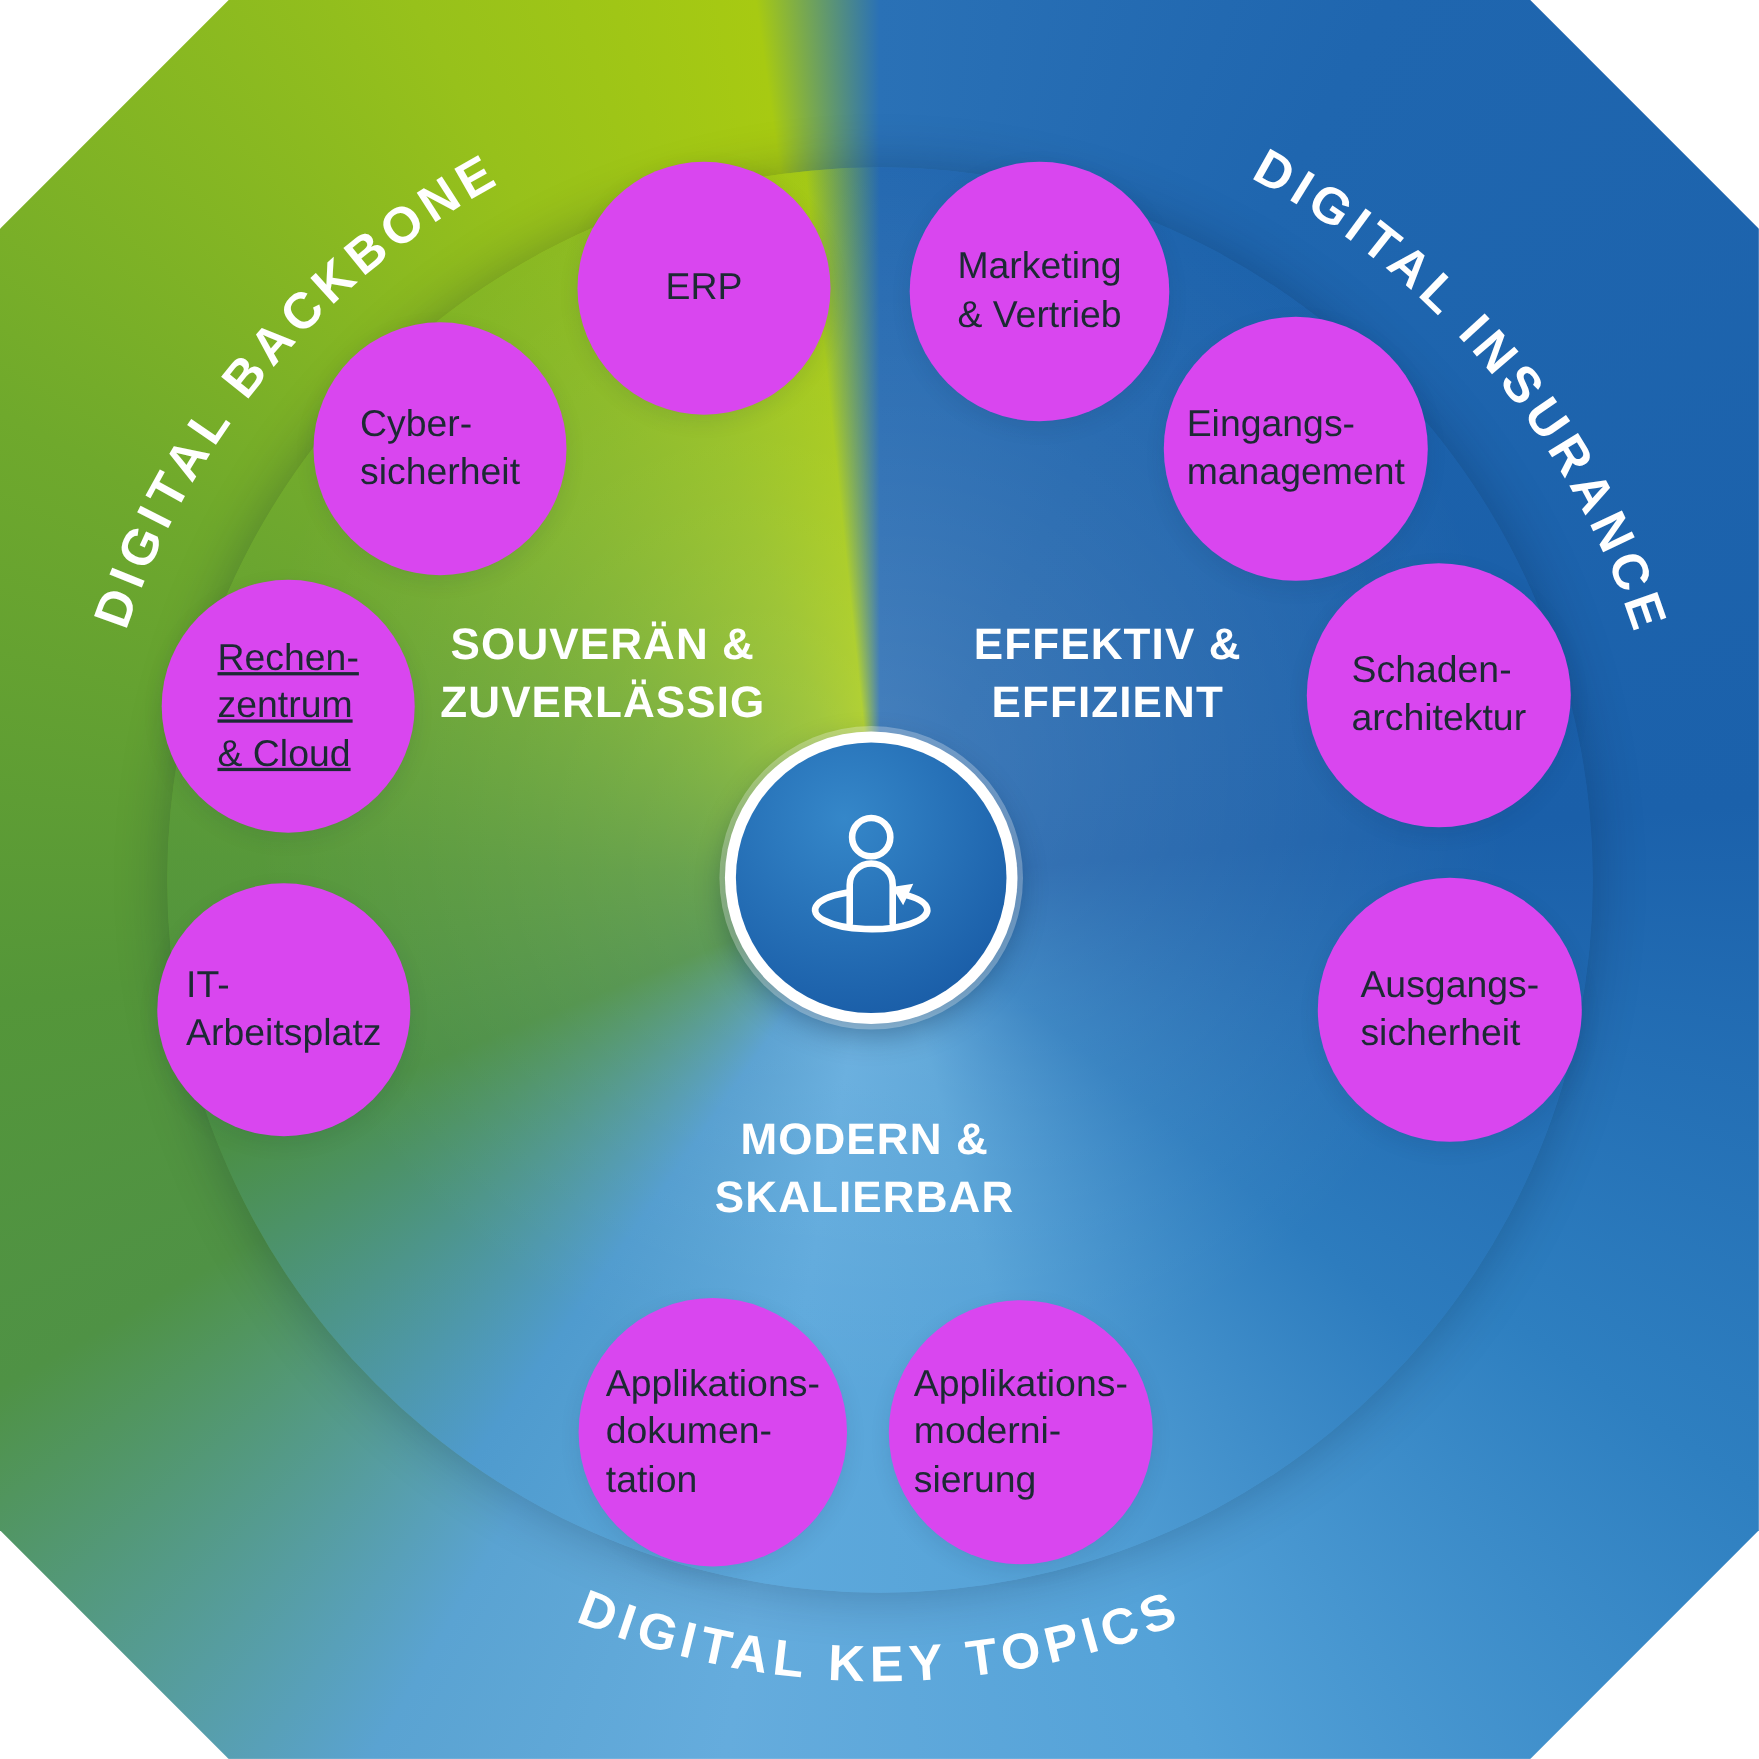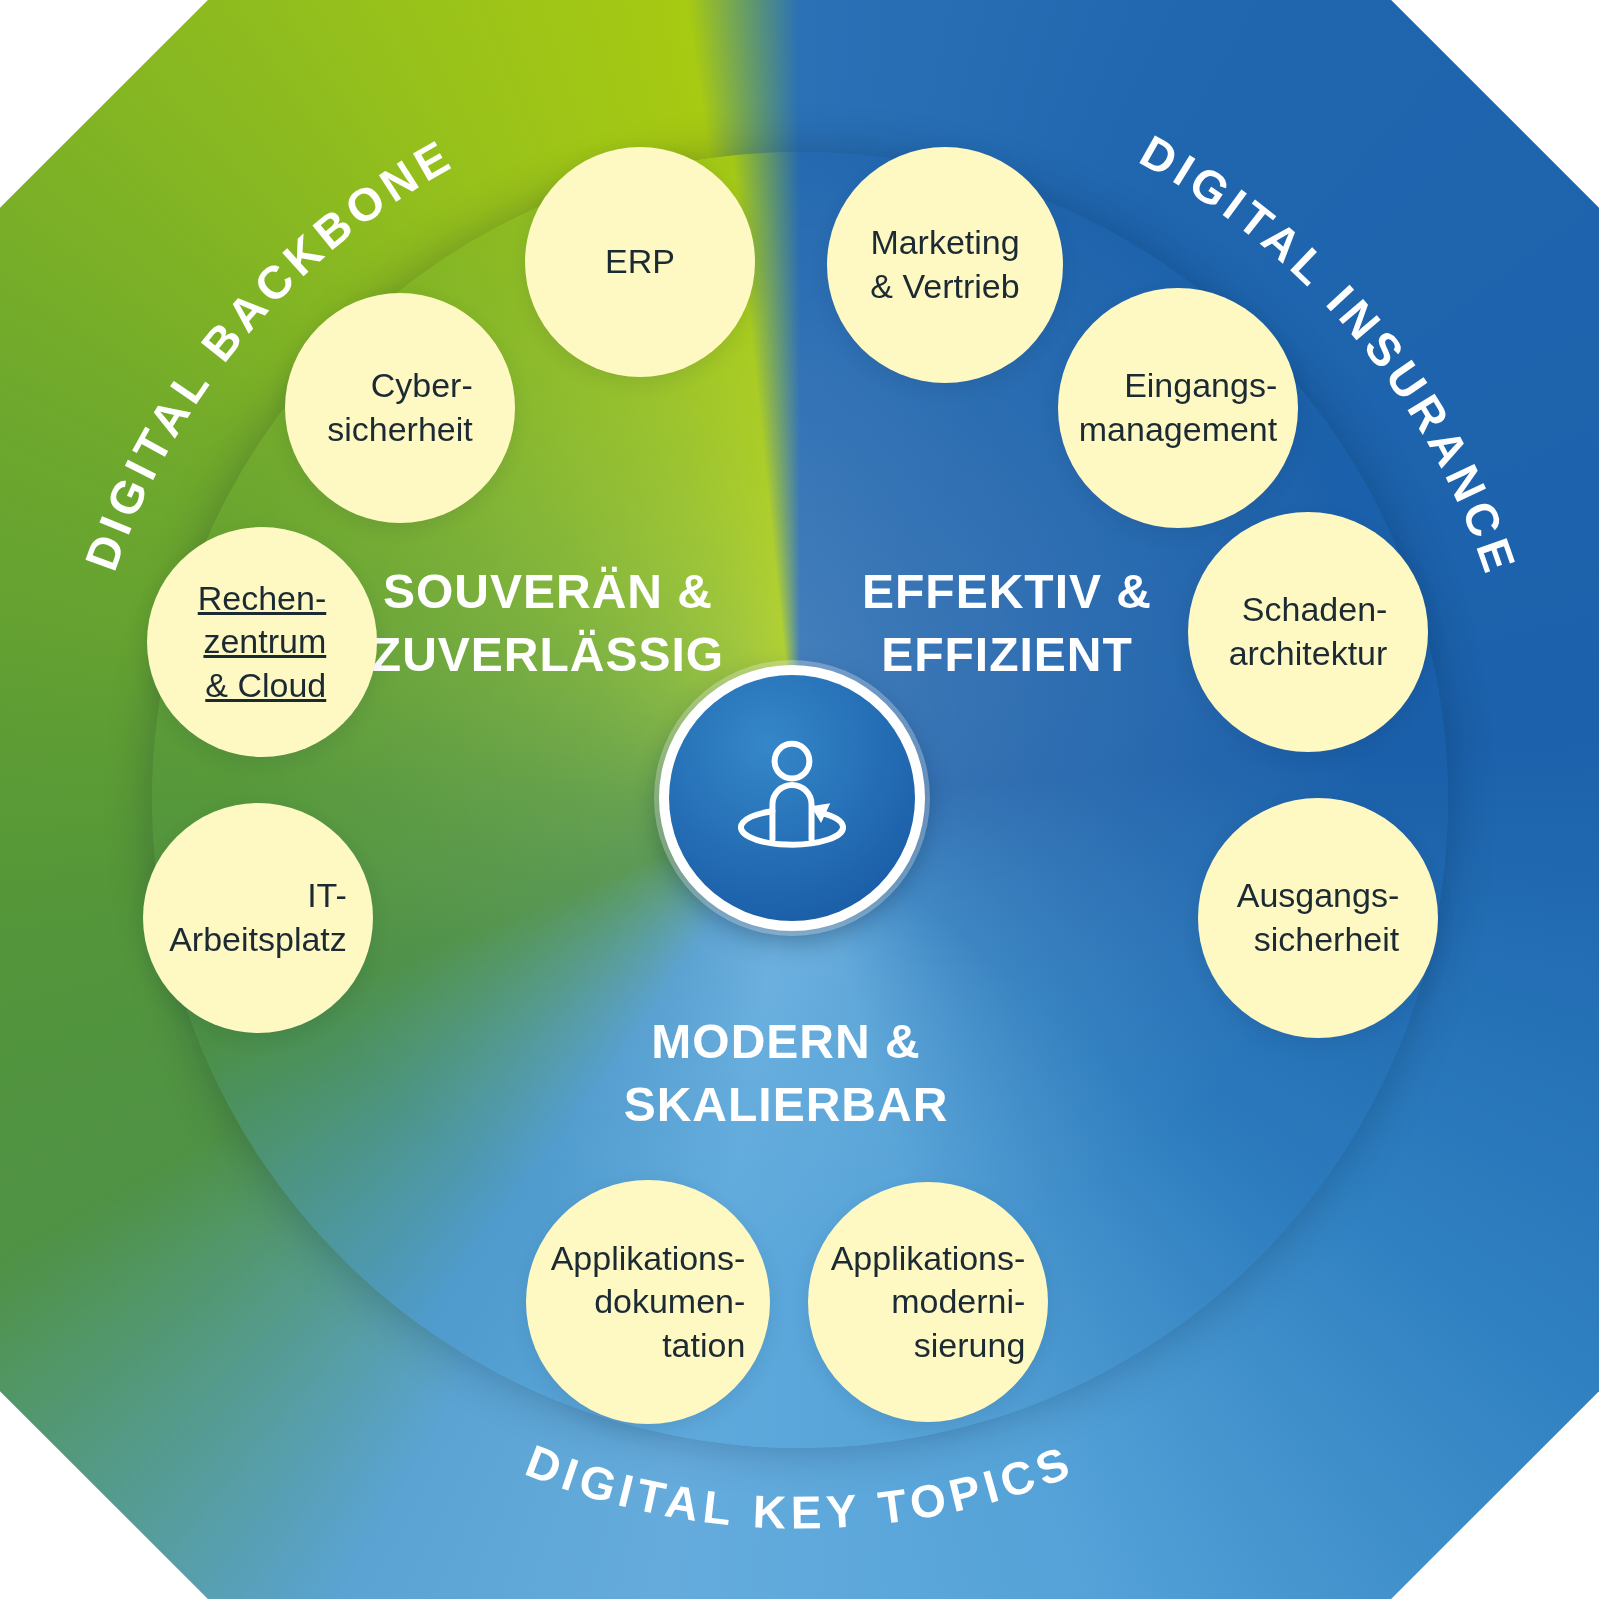--- a/index.html
+++ b/index.html
@@ -31,8 +31,8 @@
   }
   
   .bubble{
-    position:absolute;border-radius:50%;background:#fef9c3;
-    display:flex;align-items:center;justify-content:center;text-align:right;
+    position:absolute;border-radius:50%;background:#d946ef;
+    display:flex;align-items:center;justify-content:center;text-align:left;
     white-space:pre-line;color:#1c2a33;font-size:34px;line-height:1.28;
     box-shadow:0 6px 18px rgba(15,40,65,0.10);
   }

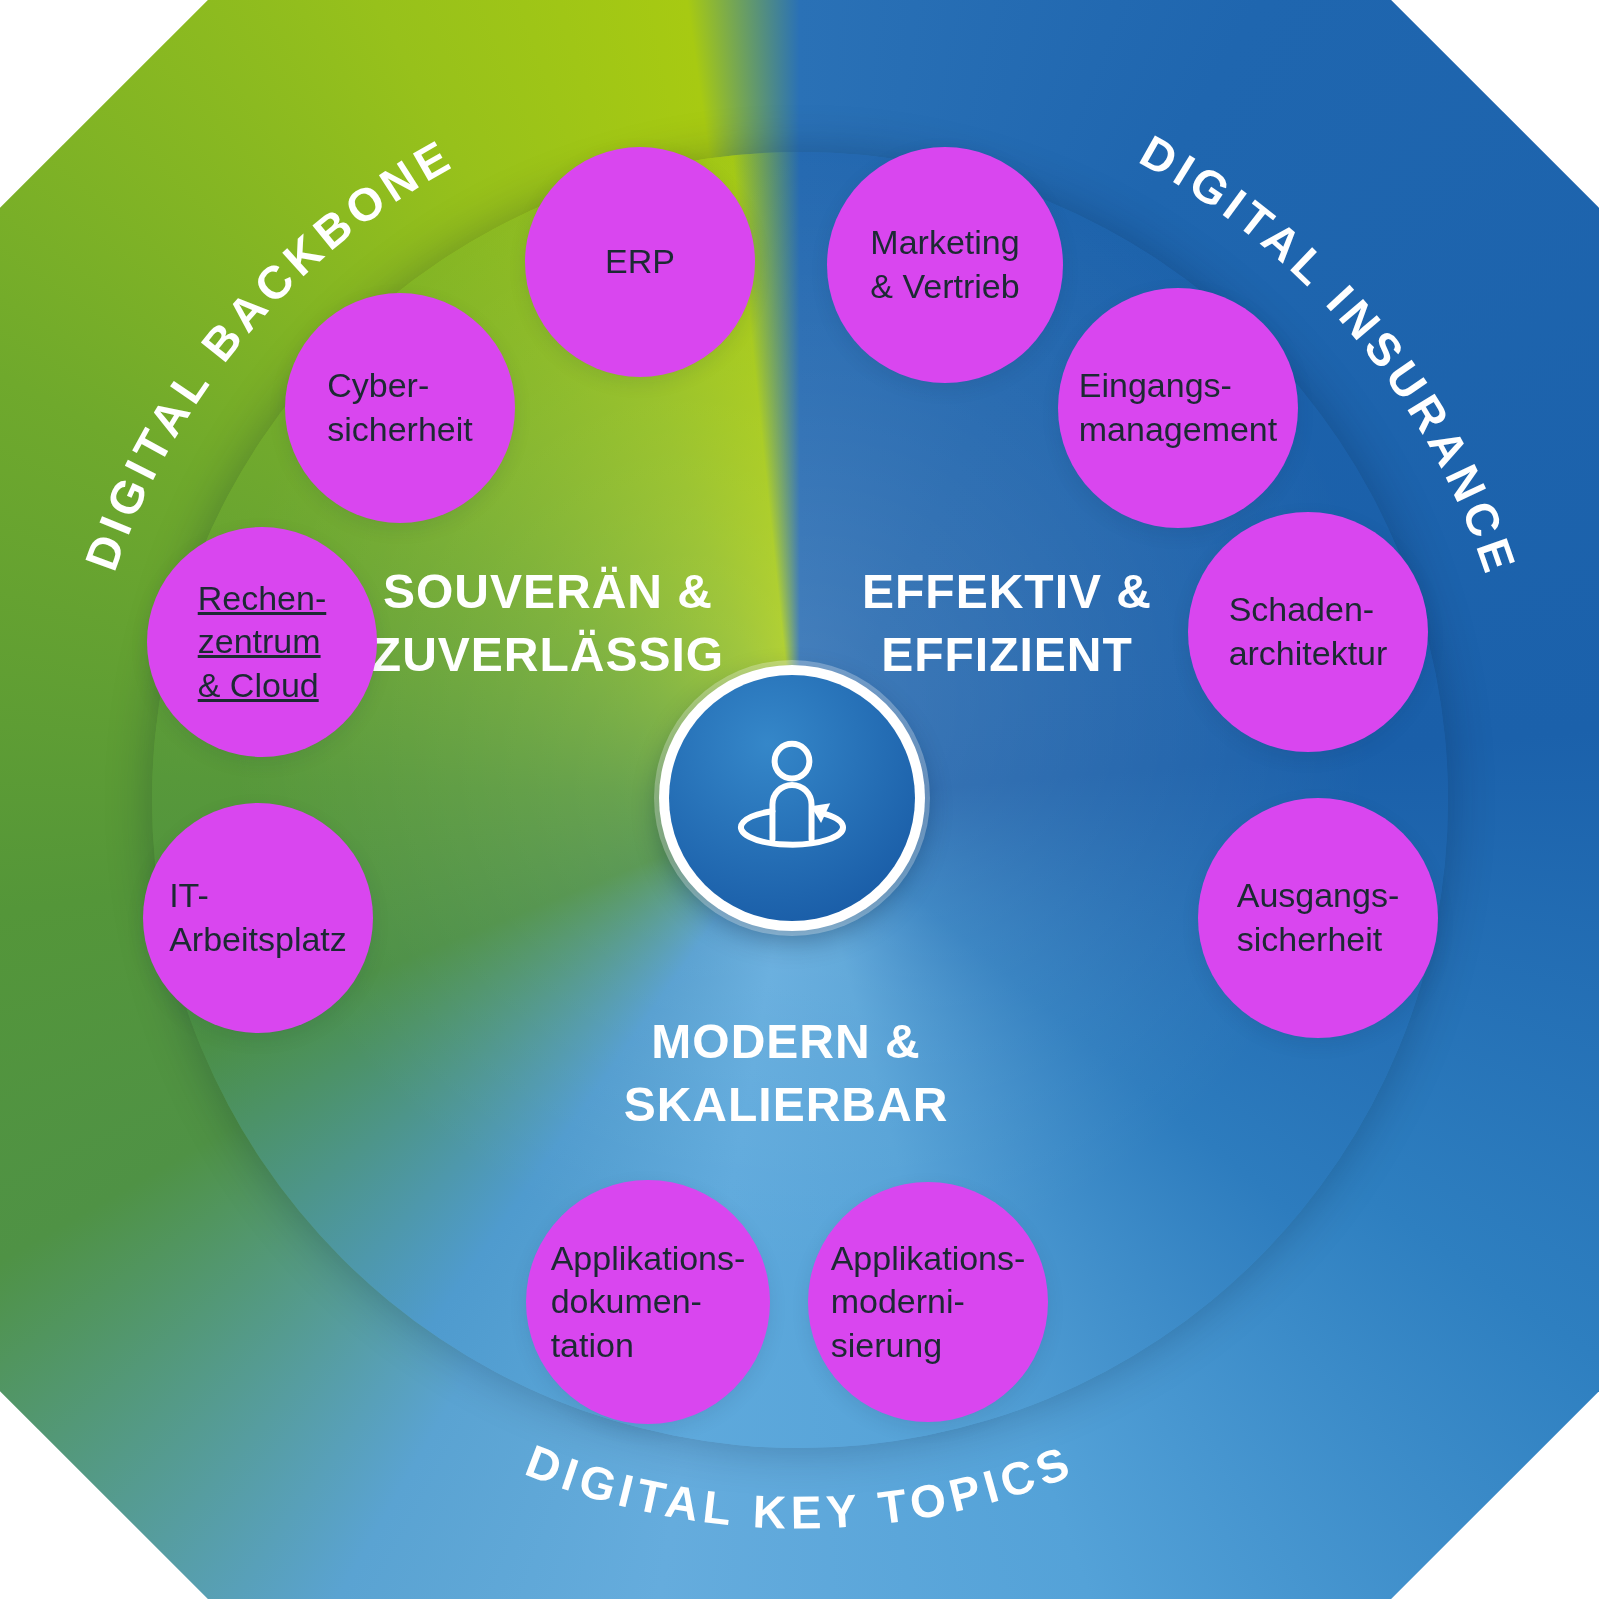--- a/index.html
+++ b/index.html
@@ -39,7 +39,7 @@
   
   .sector-label{
     position:absolute;width:420px;text-align:center;white-space:pre-line;
-    color:#ffffff;font-size:48px;font-weight:bold;letter-spacing:1px;line-height:1.32;
+    color:#ffffff;font-size:40px;font-weight:bold;letter-spacing:1px;line-height:1.32;
   }
   
   .ringsvg{position:absolute;inset:0;pointer-events:none;}

